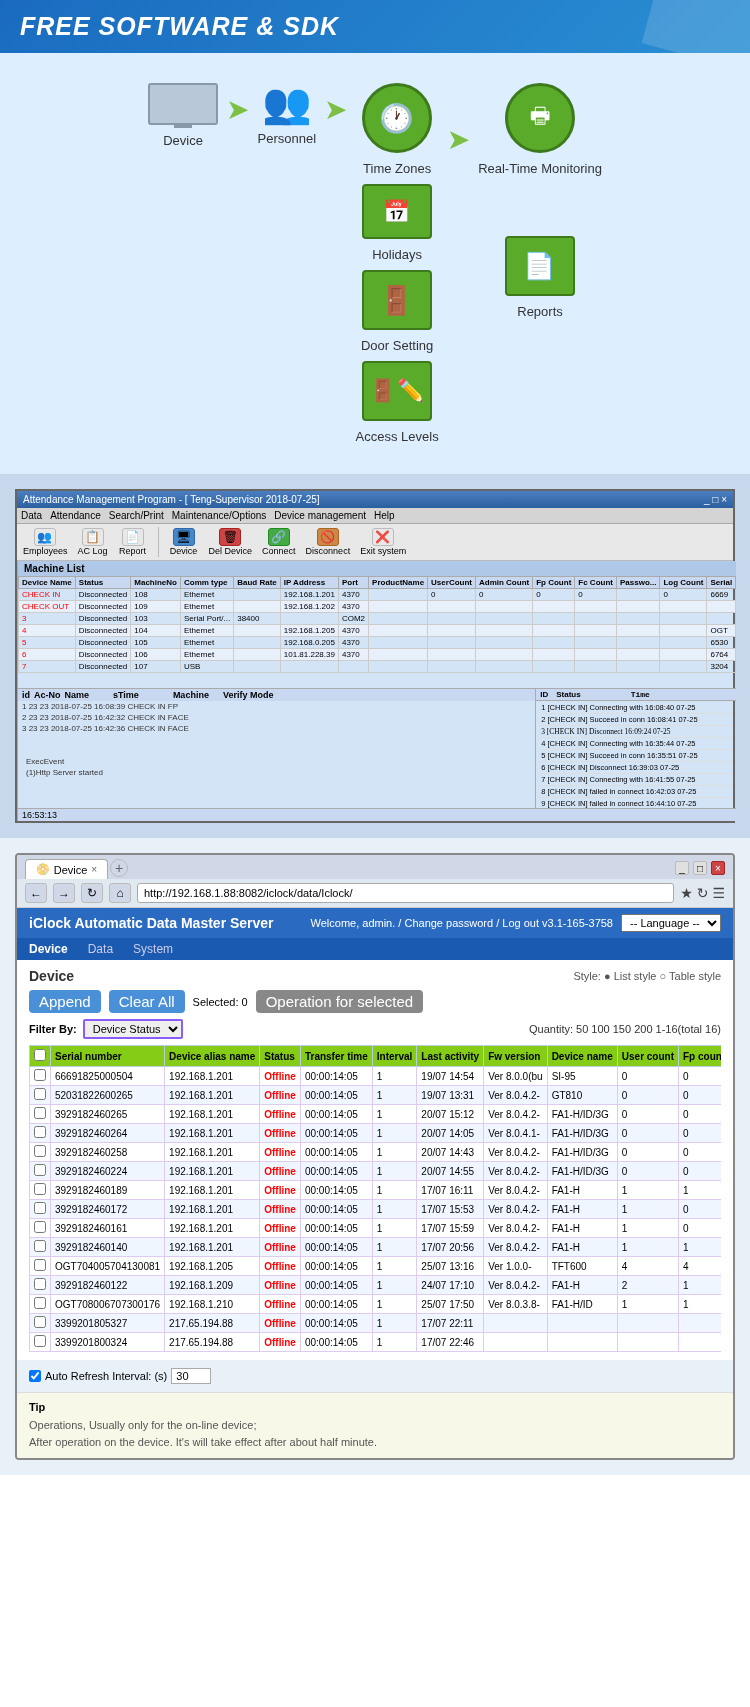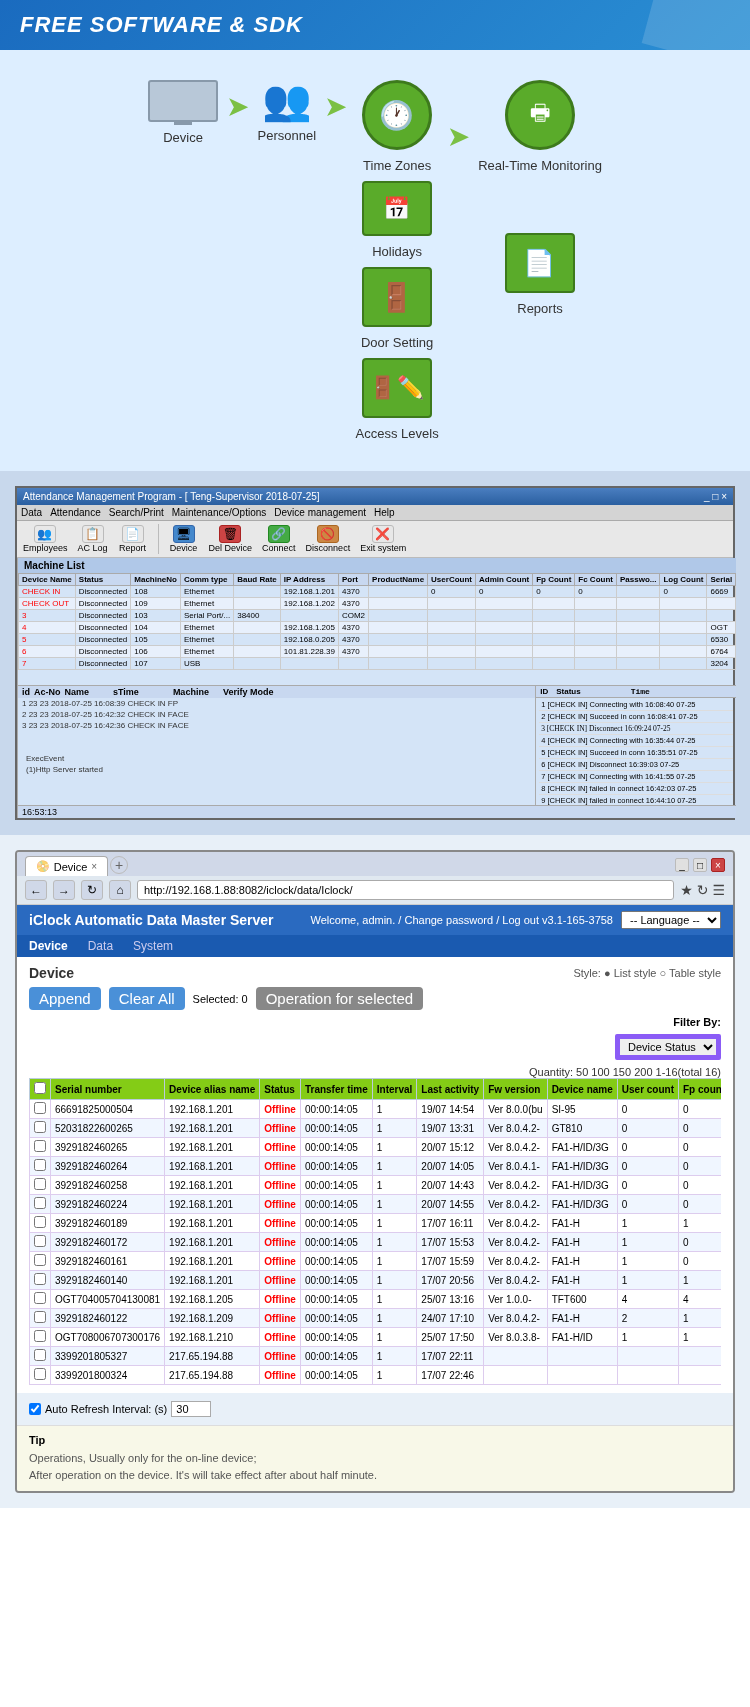--- a/index.html
+++ b/index.html
@@ -24,7 +24,7 @@
     }
     .header-title {
       color: #fff;
-      font-size: 22px;
+      font-size: 25px;
       font-weight: 900;
       letter-spacing: 1px;
       font-style: italic;

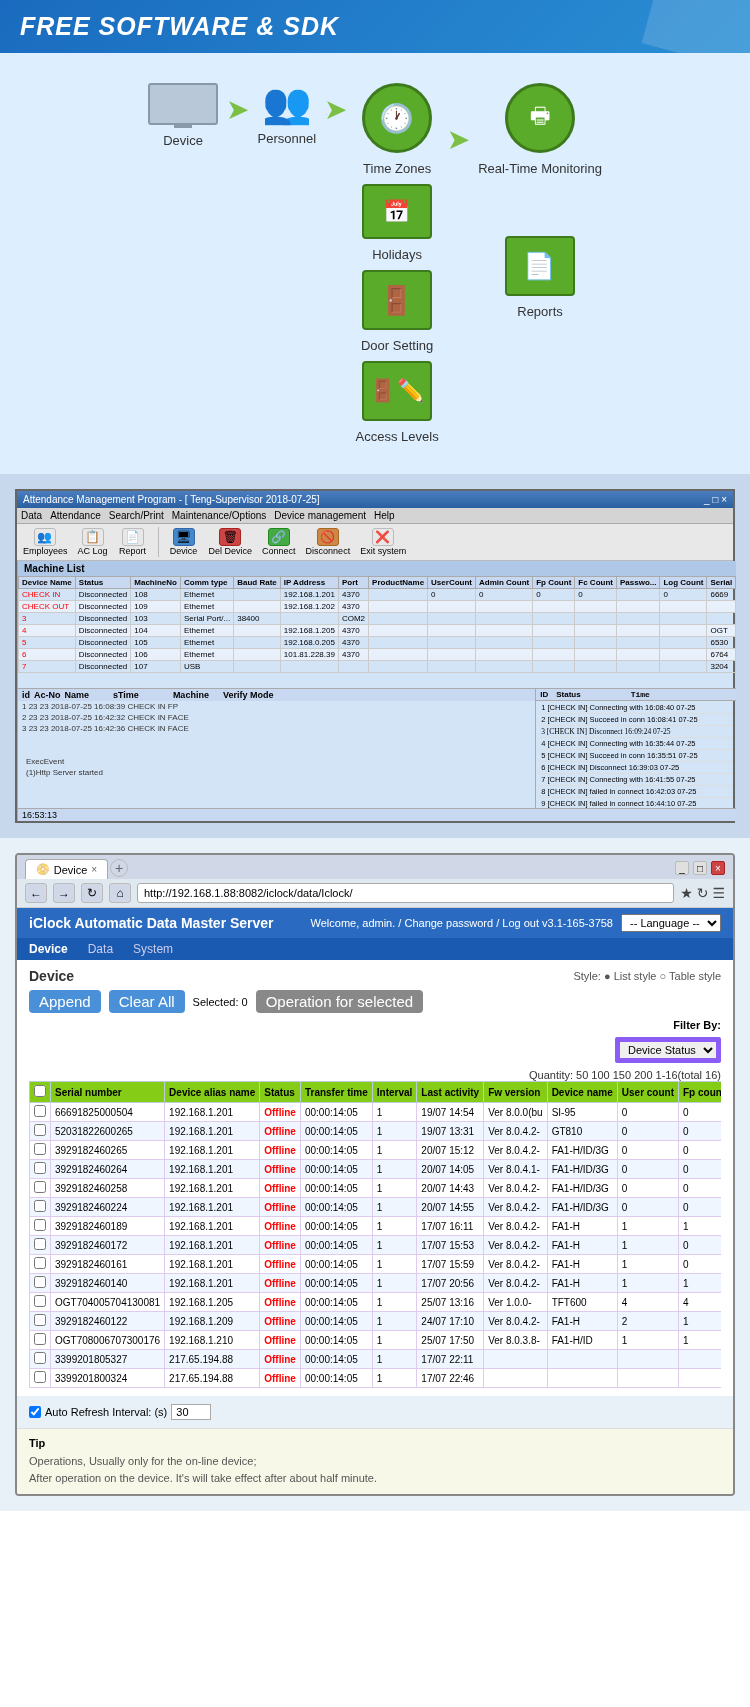--- a/index.html
+++ b/index.html
@@ -358,10 +358,10 @@
     .dev-btn.gray { background: #888; }
     .filter-row {
       display: flex;
-      align-items: flex-end;
+      align-items: center;
       gap: 6px;
+      margin-bottom: 6px;
       font-size: 11px;
-      flex-direction: column;
     }
     .filter-label { font-weight: bold; }
     .filter-select {

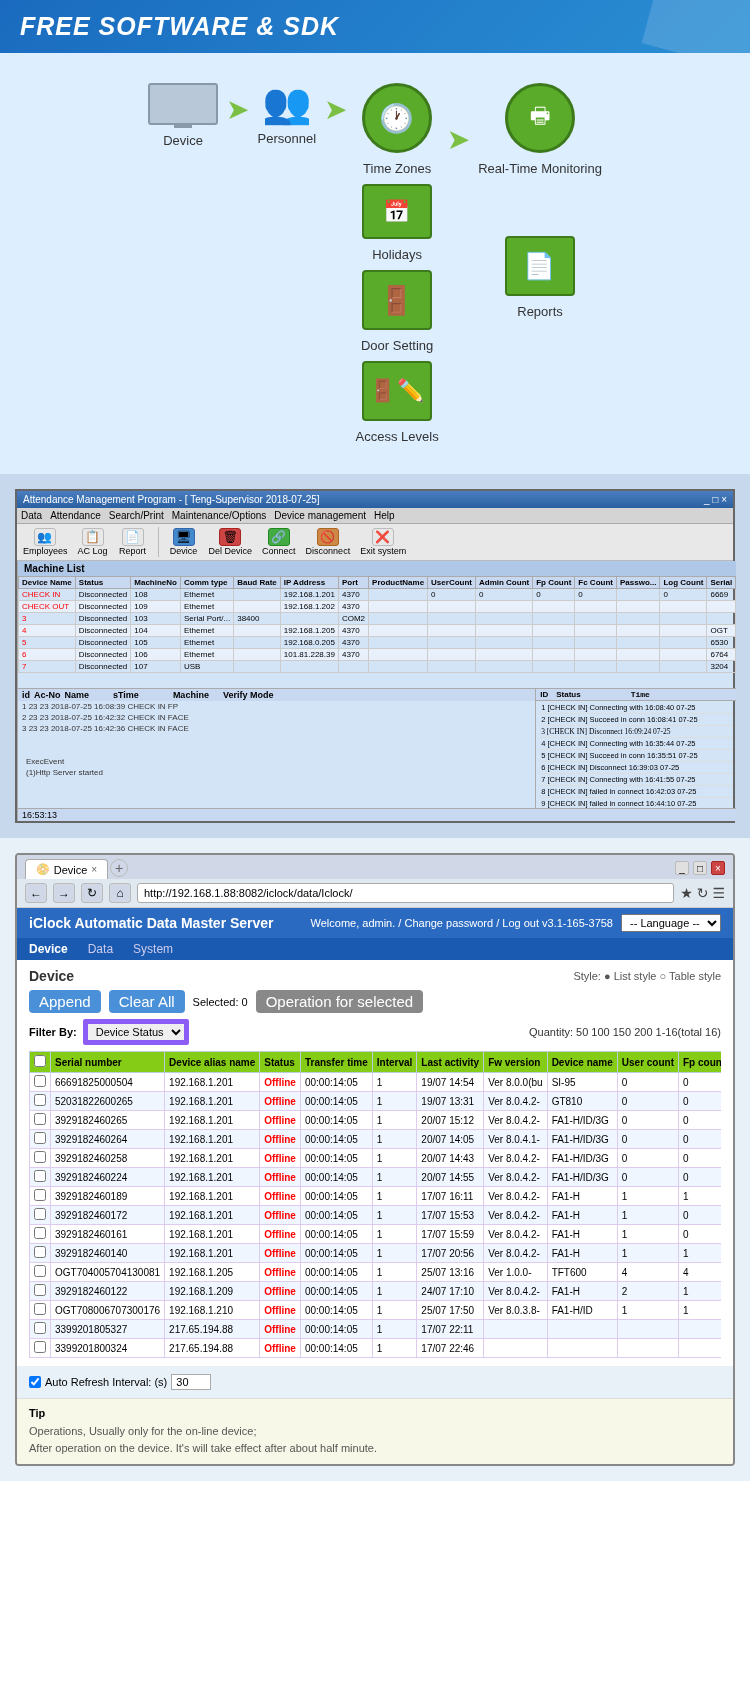--- a/index.html
+++ b/index.html
@@ -365,7 +365,7 @@
     }
     .filter-label { font-weight: bold; }
     .filter-select {
-      border: 5px solid #8b5cf6;
+      border: 2px solid #8b5cf6;
       padding: 1px 4px;
       font-size: 11px;
       border-radius: 2px;

